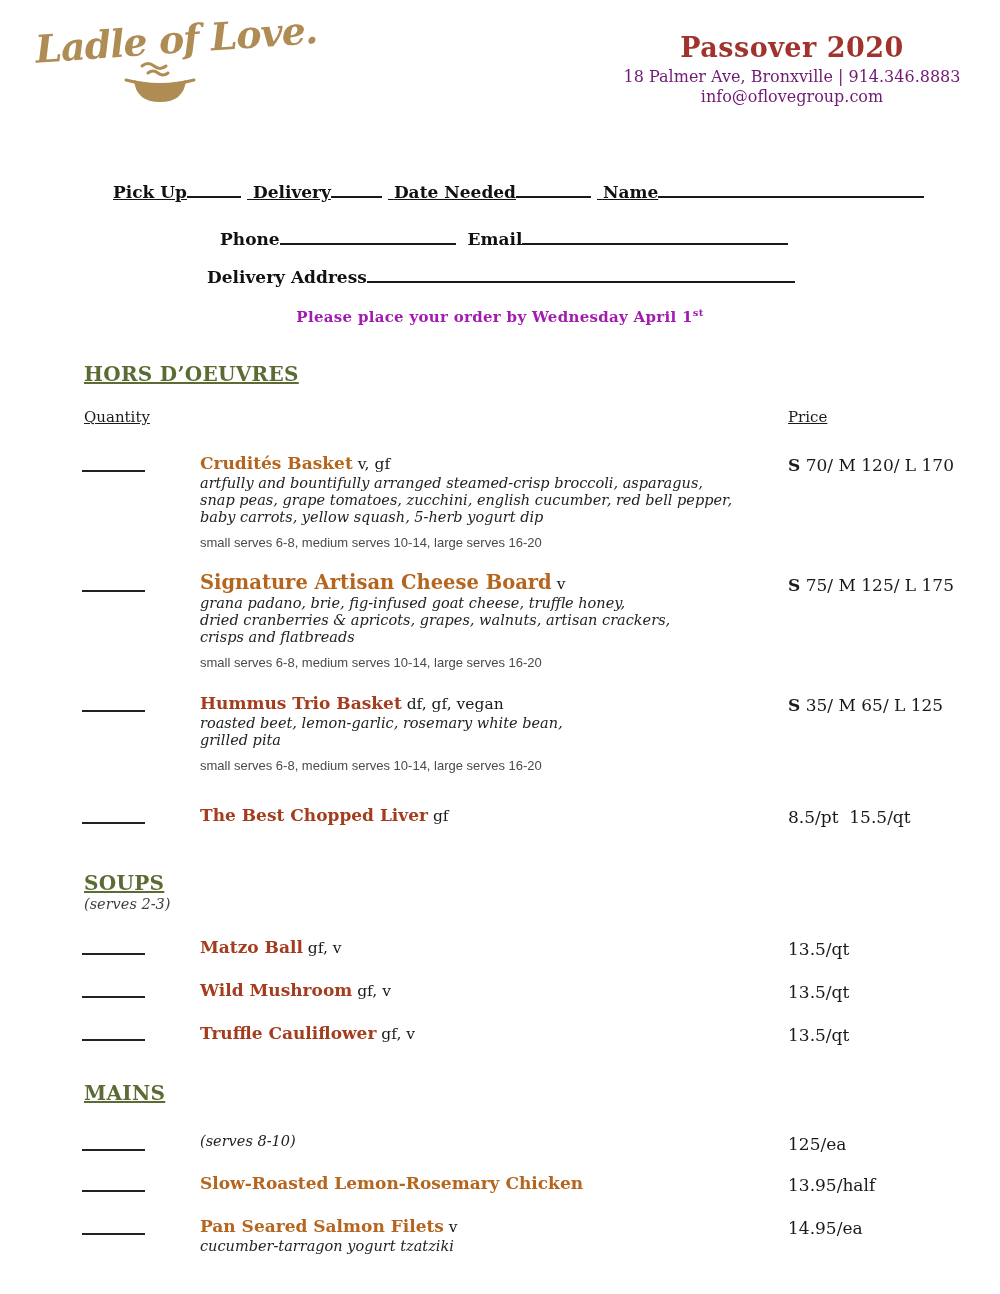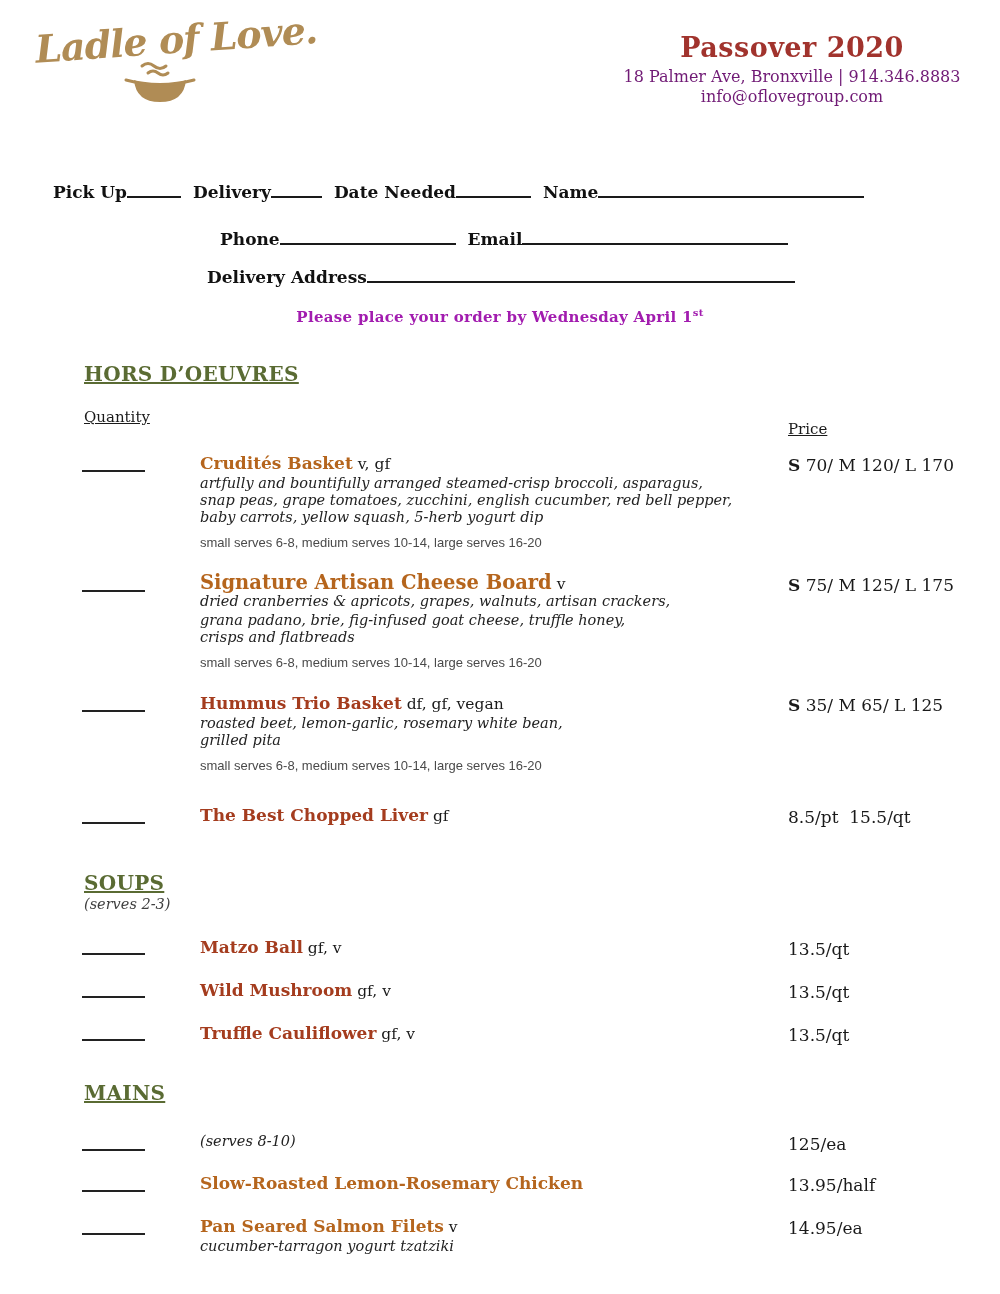--- a/index.html
+++ b/index.html
@@ -26,7 +26,7 @@
   .form-line { white-space:nowrap; }
   .form-line .lbl { font-weight:bold; }
   .blank { display:inline-block; border-bottom:2px solid #1a1a1a; height:14px; vertical-align:baseline; }
-  .fl1 { margin-left:53px; margin-bottom:27px; }
+  .fl1 { margin-left:113px; margin-bottom:27px;text-decoration:underline; }
   .fl2 { margin-left:220px; margin-bottom:18px; }
   .fl3 { margin-left:207px; }
   .w54{width:54px} .w51{width:51px} .w75{width:75px} .w266{width:266px}

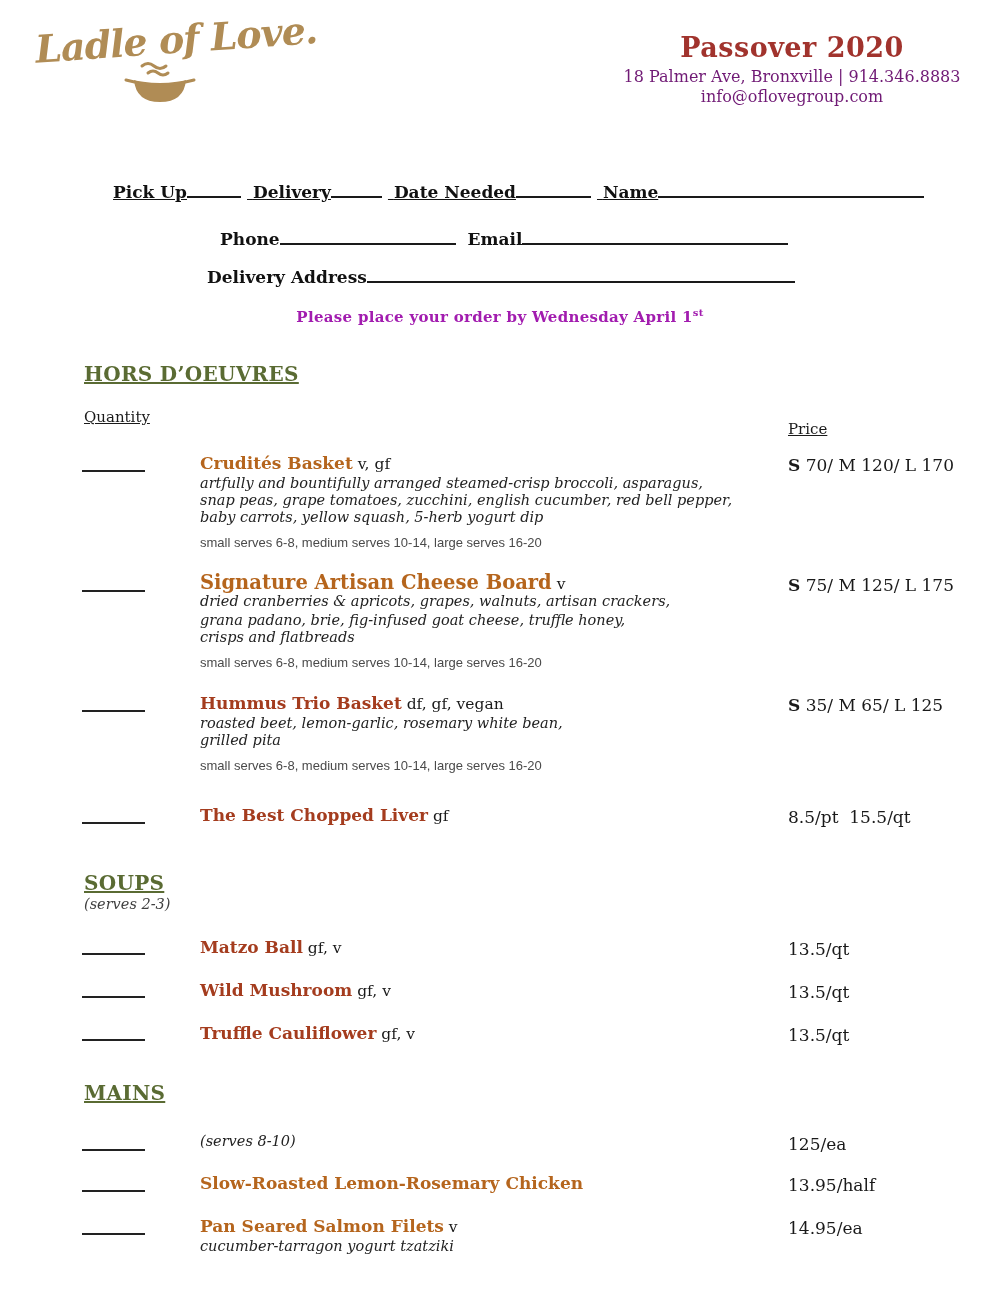--- a/index.html
+++ b/index.html
@@ -44,7 +44,7 @@
   .section-subtitle { font-style:italic; font-size:14.5px; color:#404040; margin-top:1px; }
   .columns-row { position:relative; margin-top:22px; font-size:15px; }
   .col-qty, .col-price { text-decoration:underline; }
-  .col-price { position:absolute; left:704px; top:12px; }
+  .col-price { position:absolute; left:704px; top:0; }
   .section-items { margin-top:28px; }
   .menu-section { display:block; }
   #section-soups { margin-top:46px; }

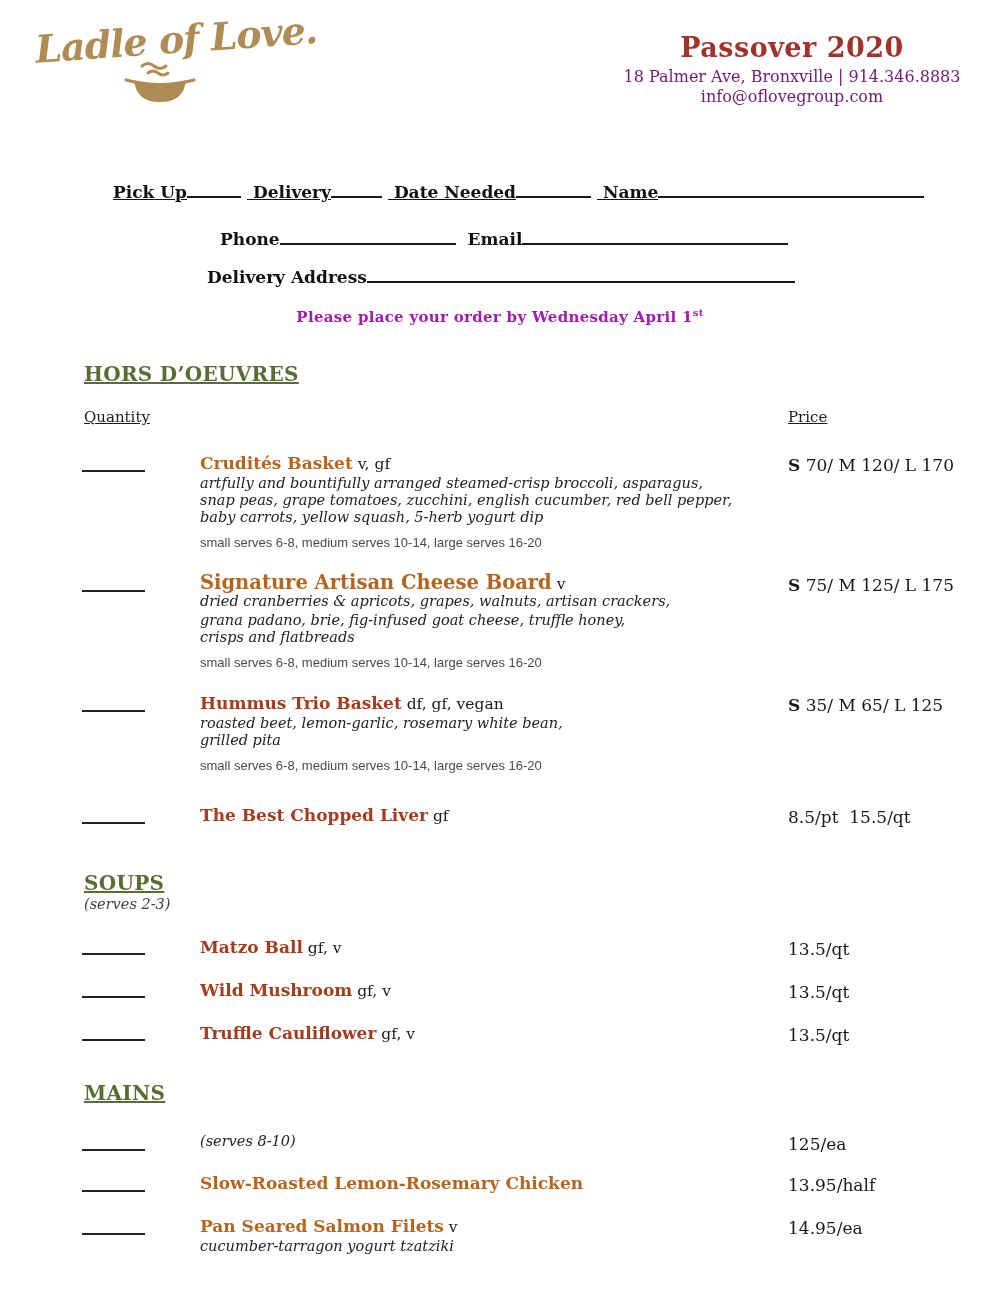--- a/index.html
+++ b/index.html
@@ -131,8 +131,8 @@
           <div class="menu-item">
             <span class="qty-blank"></span>
             <div class="item-nameline"><span class="item-name clr-orange sz-large">Signature Artisan Cheese Board</span><span class="item-tags"> v</span></div>
+            <div class="item-desc first">grana padano, brie, fig-infused goat cheese, truffle honey,</div>
             <div class="item-desc">dried cranberries &amp; apricots, grapes, walnuts, artisan crackers,</div>
-            <div class="item-desc first">grana padano, brie, fig-infused goat cheese, truffle honey,</div>
             <div class="item-desc">crisps and flatbreads</div>
             <div class="item-note">small serves 6-8, medium serves 10-14, large serves 16-20</div>
             <div class="item-price"><span class="pb">S</span><span> 75/ M 125/ L 175</span></div>

